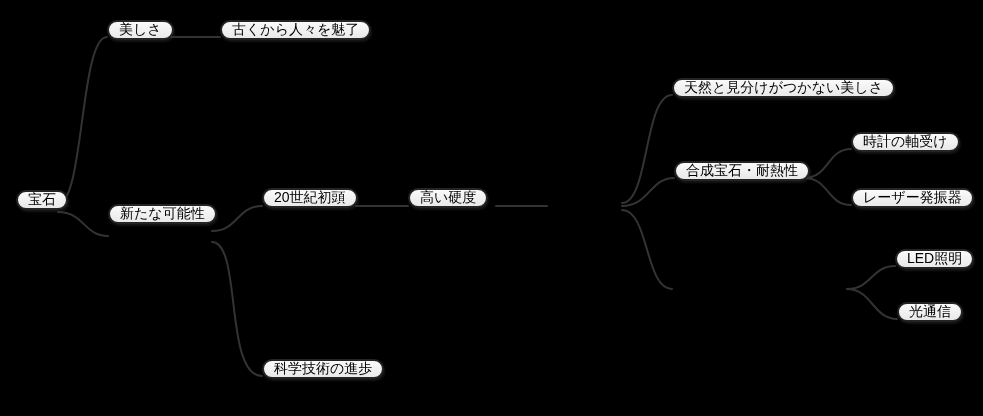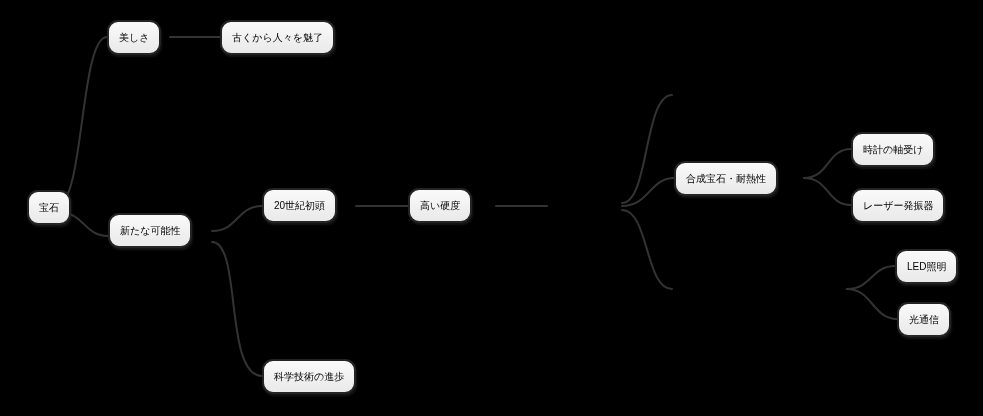--- a/index.html
+++ b/index.html
@@ -30,7 +30,7 @@
   .node {
     position: absolute;
     box-sizing: border-box;
-    height: 35px;
+    height: 20px;
     display: inline-flex;
     align-items: center;
     padding: 0 10px;
@@ -38,7 +38,7 @@
     border: 2px solid #242424;
     border-radius: 11px;
     color: #000000;
-    font-size: 10px;
+    font-size: 14px;
     white-space: nowrap;
     box-shadow: 1px 2px 2px rgba(60,60,60,0.35);
   }

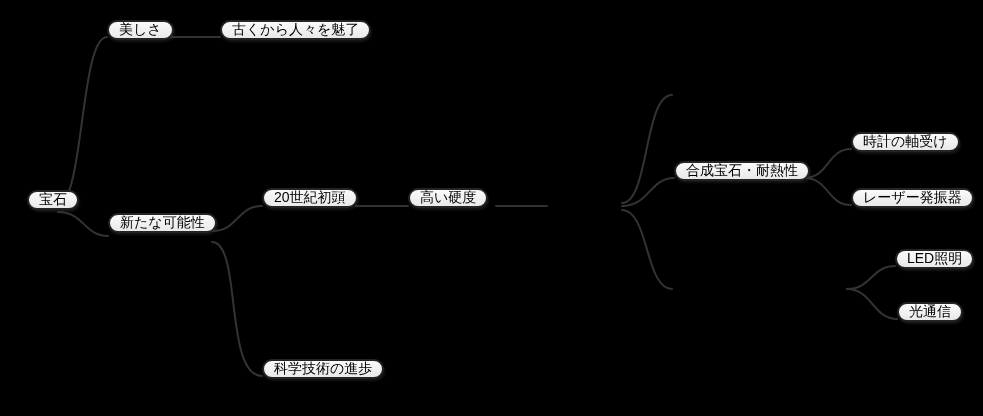--- a/index.html
+++ b/index.html
@@ -78,6 +78,7 @@
   <div class="node" style="left:408px;top:188px">高い硬度</div>
 
 
+  <div class="node" style="left:672px;top:78px">天然と見分けがつかない美しさ</div>
 
   <div class="node" style="left:674px;top:161px">合成宝石・耐熱性</div>
 

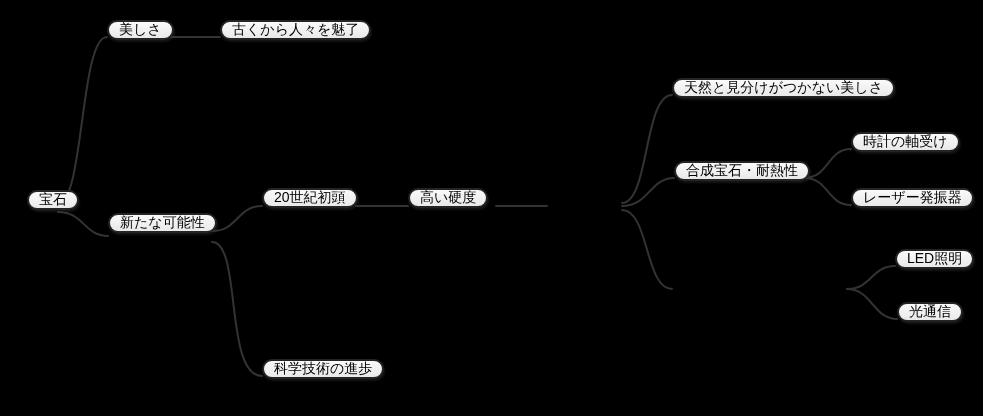--- a/index.html
+++ b/index.html
@@ -65,7 +65,7 @@
     <path d="M847,289 C872,289 873,319 897,319" stroke="#333333"></path>
   </svg>
 
-  <div class="node" style="left:27px;top:190px">宝石</div>
+  <div class="node" style="left:16px;top:190px">宝石</div>
 
   <div class="node" style="left:107px;top:20px">美しさ</div>
 

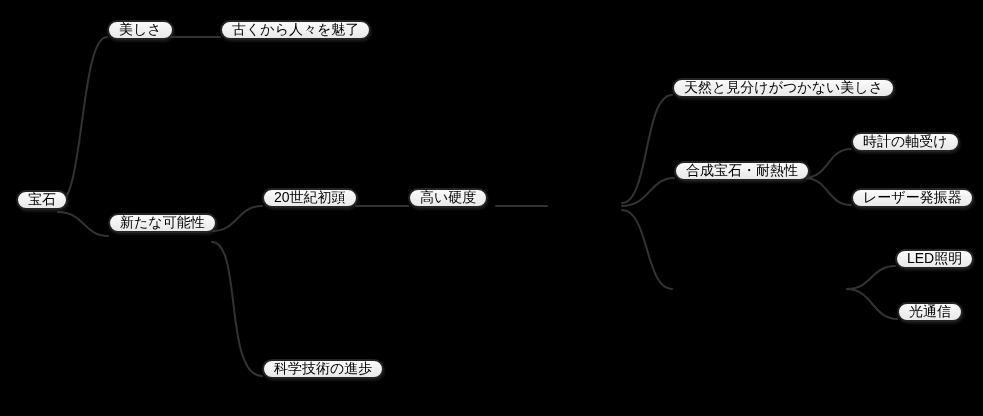--- a/index.html
+++ b/index.html
@@ -71,7 +71,7 @@
 
   <div class="node" style="left:220px;top:20px">古くから人々を魅了</div>
 
-  <div class="node" style="left:108px;top:213px">新たな可能性</div>
+  <div class="node" style="left:108px;top:204px">新たな可能性</div>
 
   <div class="node" style="left:262px;top:188px">20世紀初頭</div>
 

